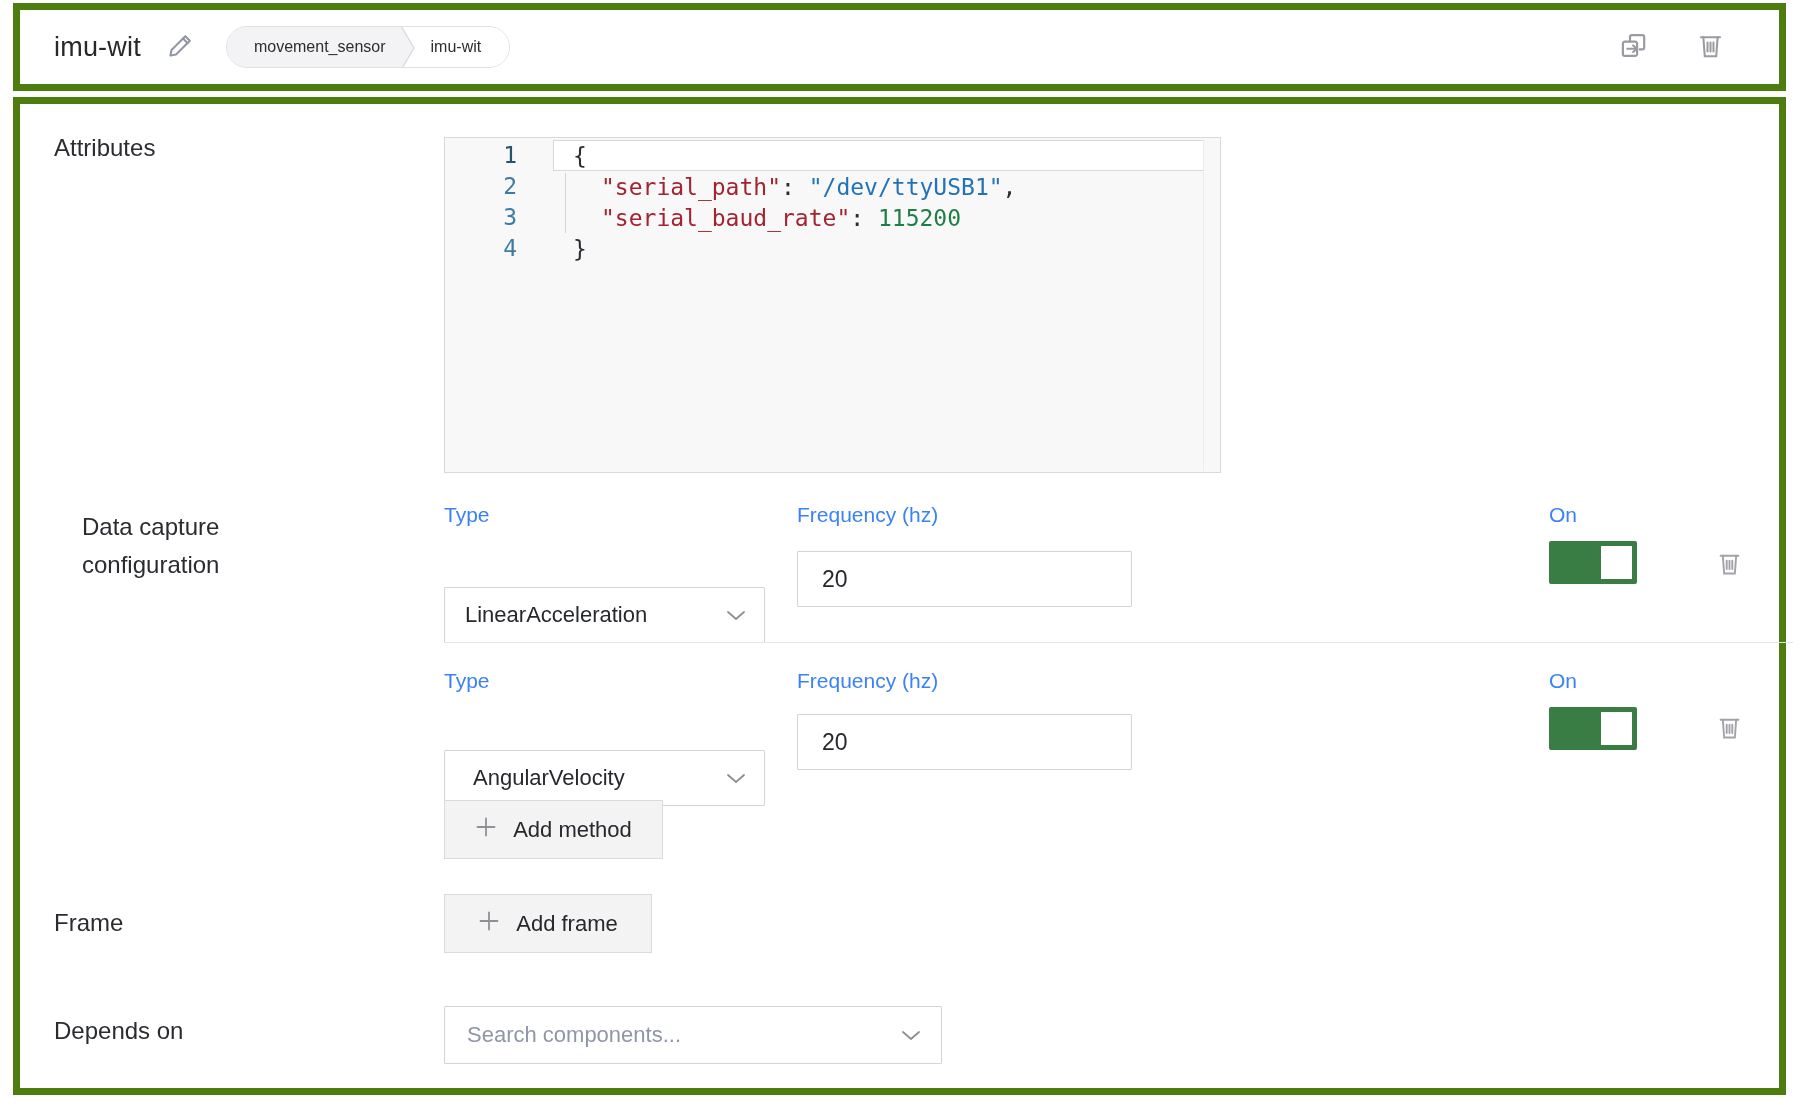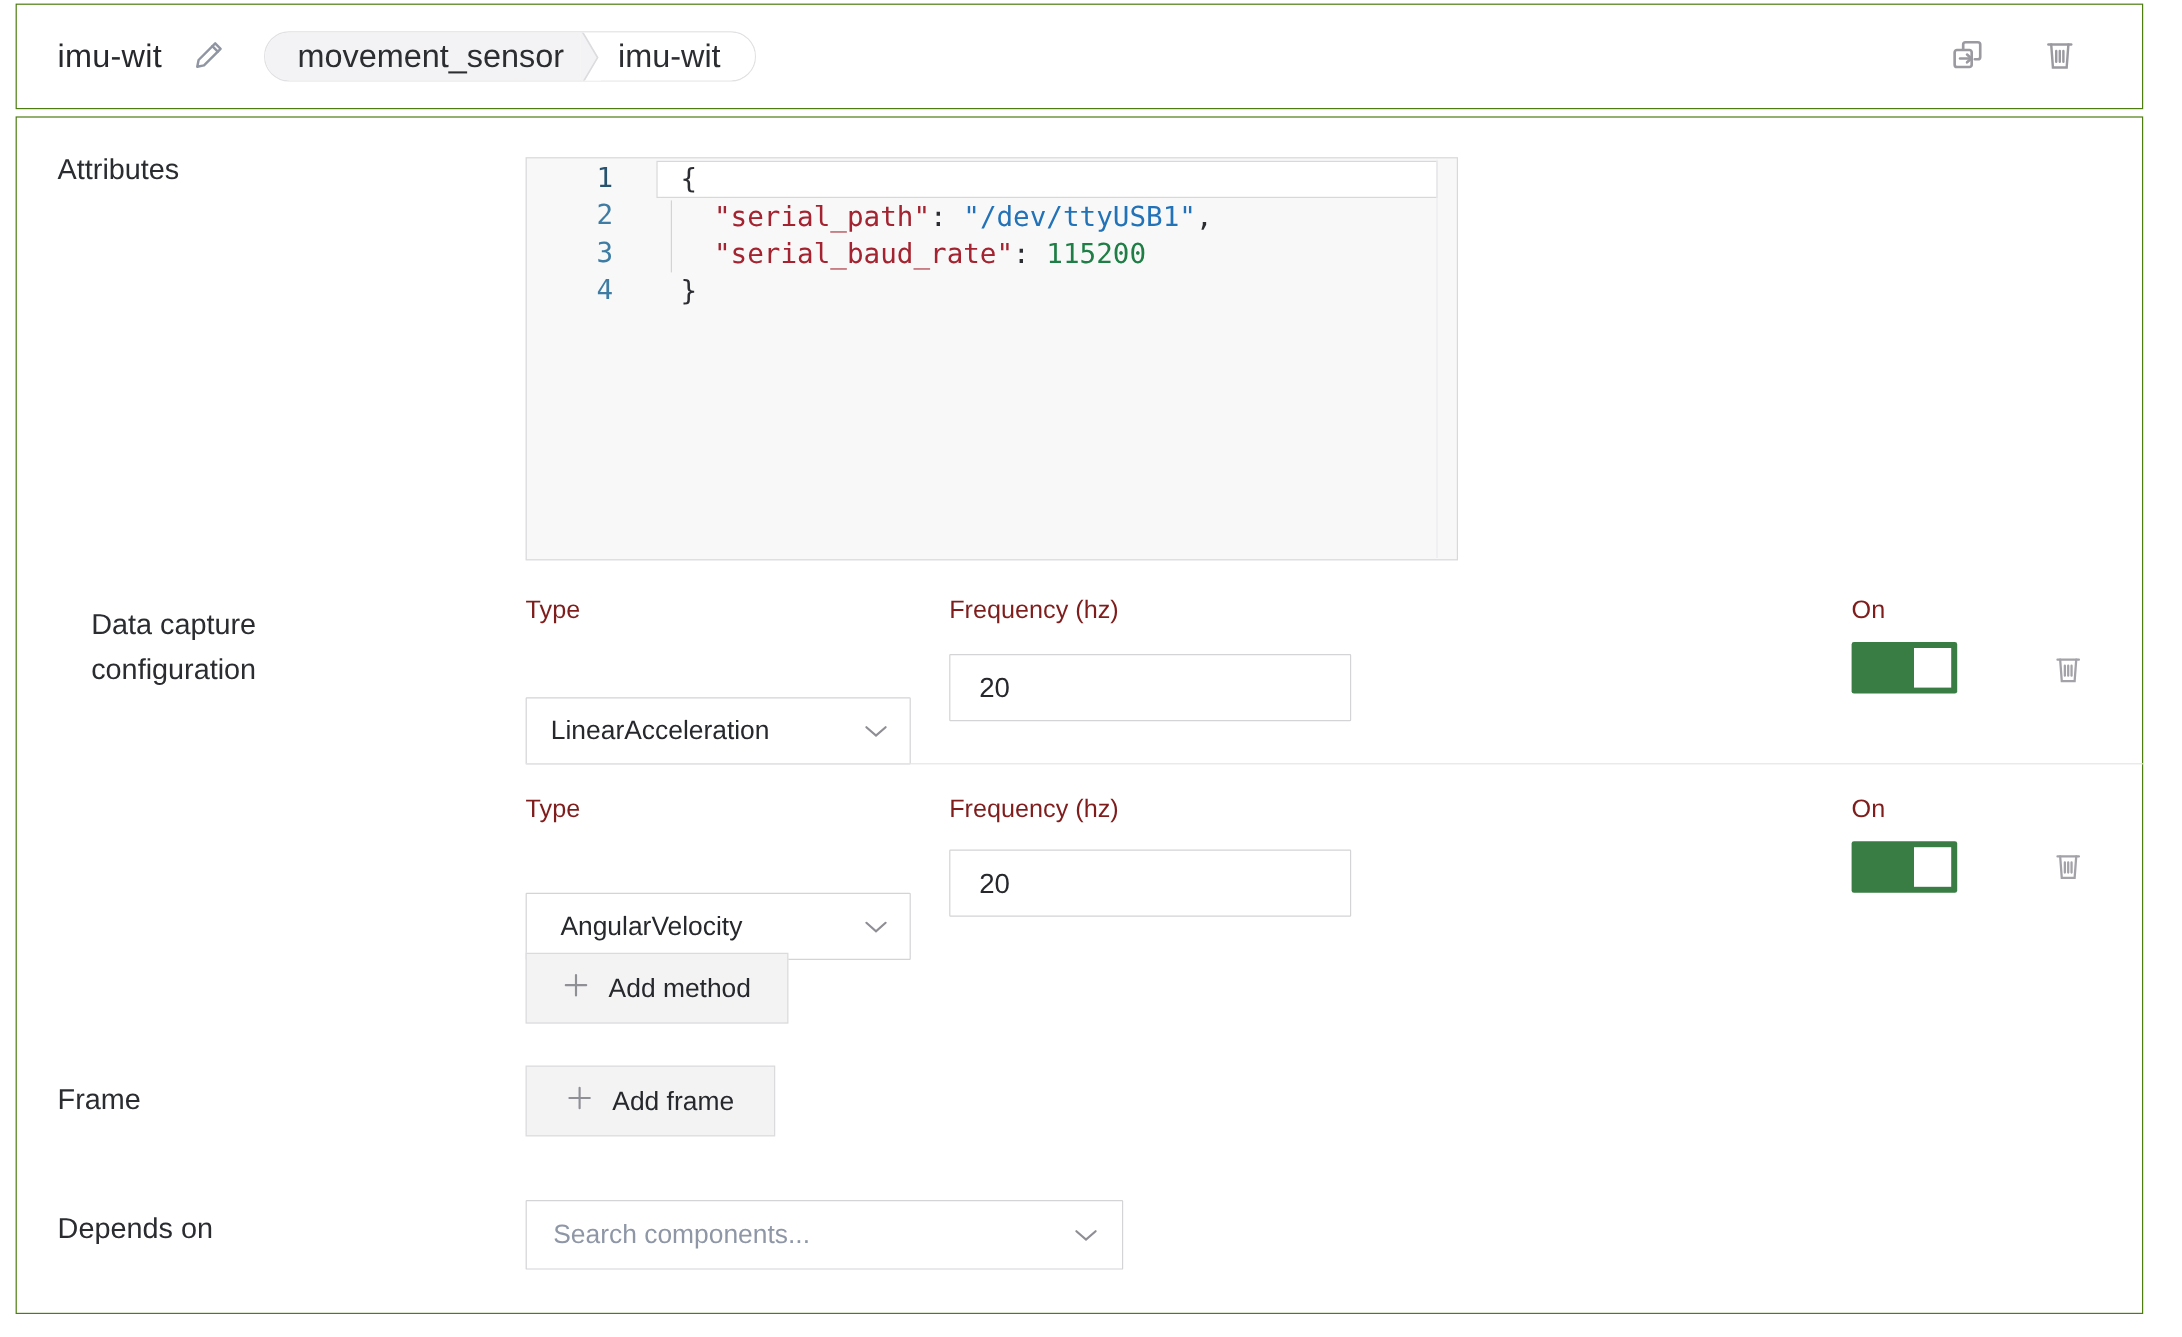--- a/index.html
+++ b/index.html
@@ -12,7 +12,7 @@
   }
   .card {
     position: absolute; left: 13px; width: 1773px;
-    background: #ffffff; border: 1px solid #4d7c0f;
+    background: #ffffff; border: 7px solid #4d7c0f;
   }
   
   .header-card { top: 3px; height: 88px; display: flex; align-items: center; padding: 0 54px 0 34px; }

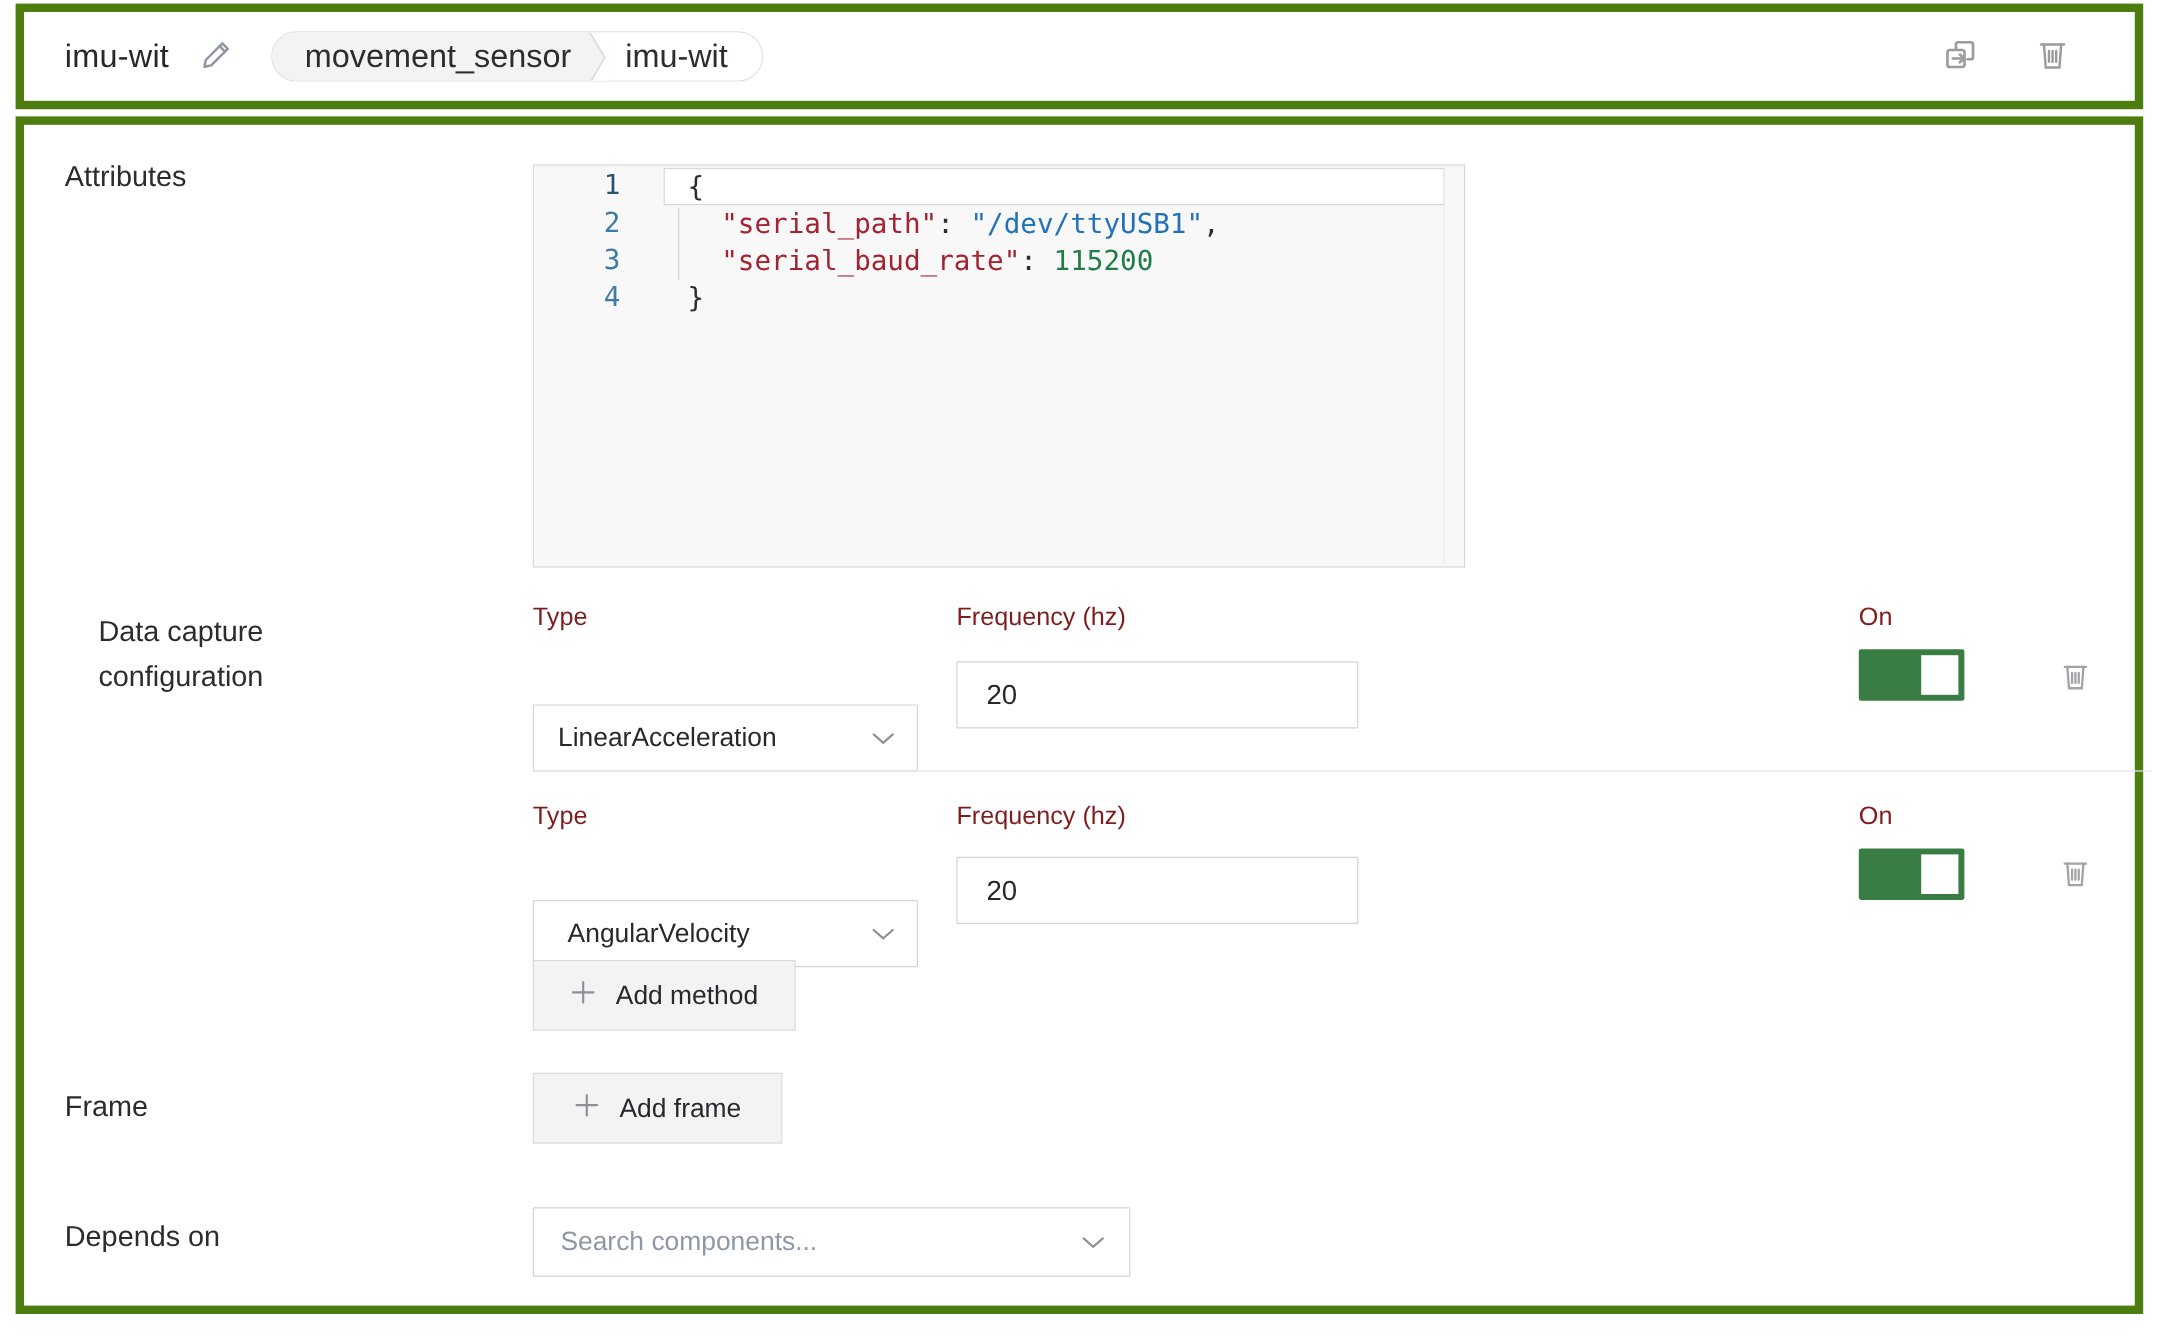--- a/index.html
+++ b/index.html
@@ -23,7 +23,7 @@
     margin-left: 32px; height: 42px; display: flex; align-items: stretch;
     border: 1px solid #e1e1e4; border-radius: 21px; overflow: hidden; background: #ffffff;
   }
-  .crumb { display: flex; align-items: center; font-size: 27px; color: #2b2d31; }
+  .crumb { display: flex; align-items: center; font-size: 16px; color: #2b2d31; }
   .crumb.type { background: #f3f3f5; padding: 0 14px 0 27px; }
   .crumb.name { background: #ffffff; padding: 0 28px 0 14px; }
   .crumb-sep { display: block; height: 42px; background: #f3f3f5; }

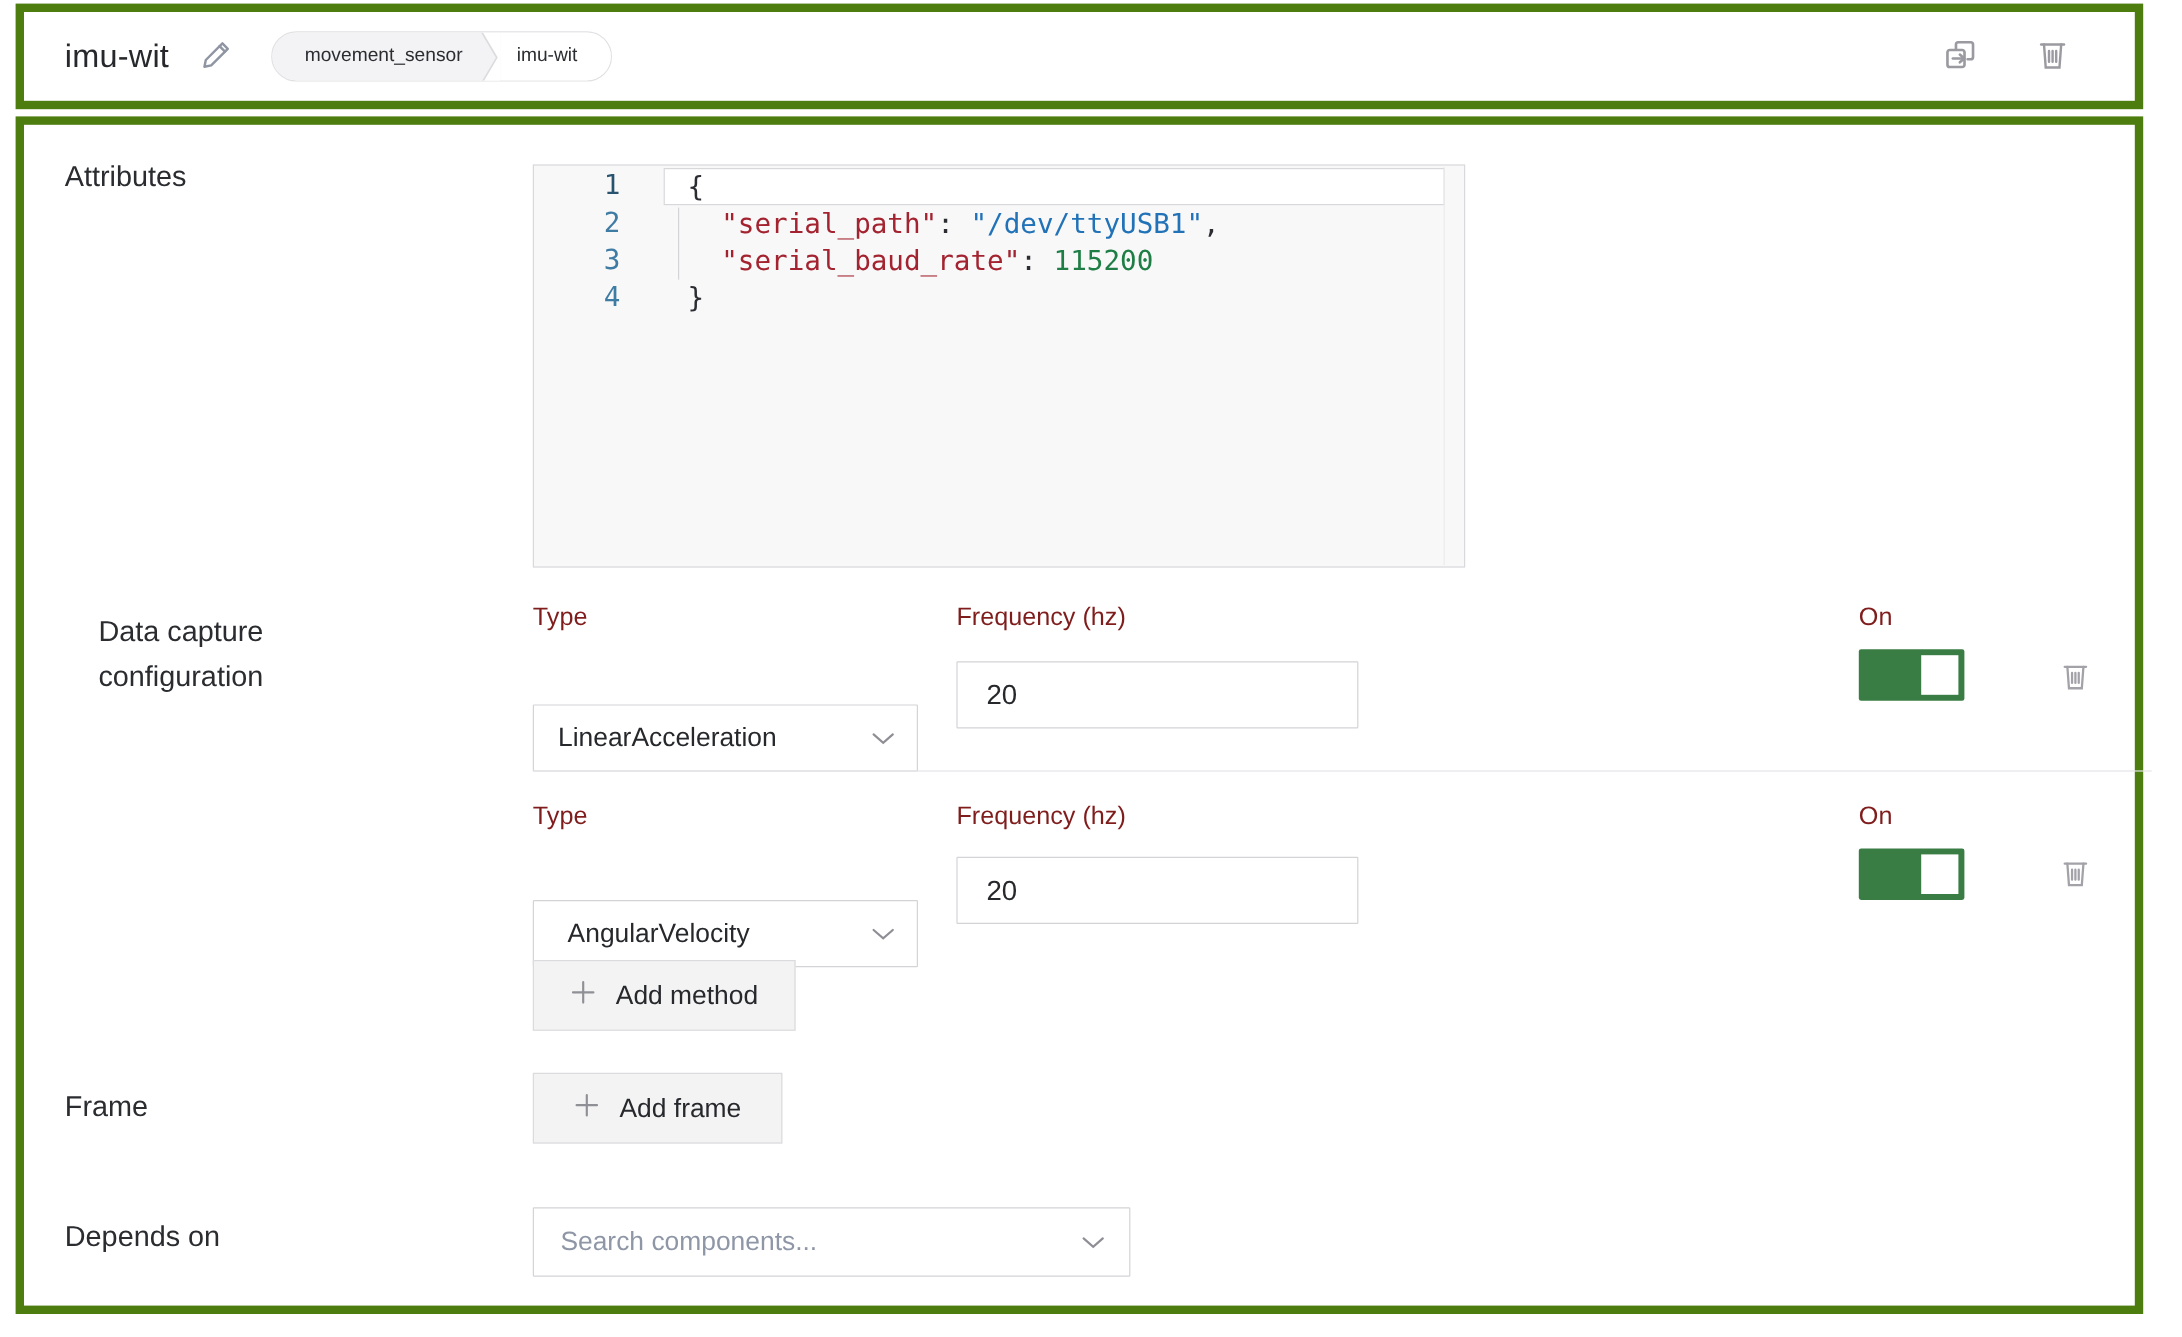--- a/index.html
+++ b/index.html
@@ -54,7 +54,7 @@
   .ed-indent-guide { position: absolute; left: 120px; top: 35px; width: 1px; height: 60px; background: #d4d4d6; }
   .ed-scroll-line { position: absolute; right: 16px; top: 1px; bottom: 1px; width: 1px; background: #ececee; }
   
-  .field-label { font-size: 21px; color: #7f1d1d; }
+  .field-label { font-size: 21px; color: #3b82f6; }
   .ctl {
     background: #fff; border: 1px solid #d4d4d7; border-radius: 1px;
     font-size: 22px; color: #26282c; display: flex; align-items: center;

